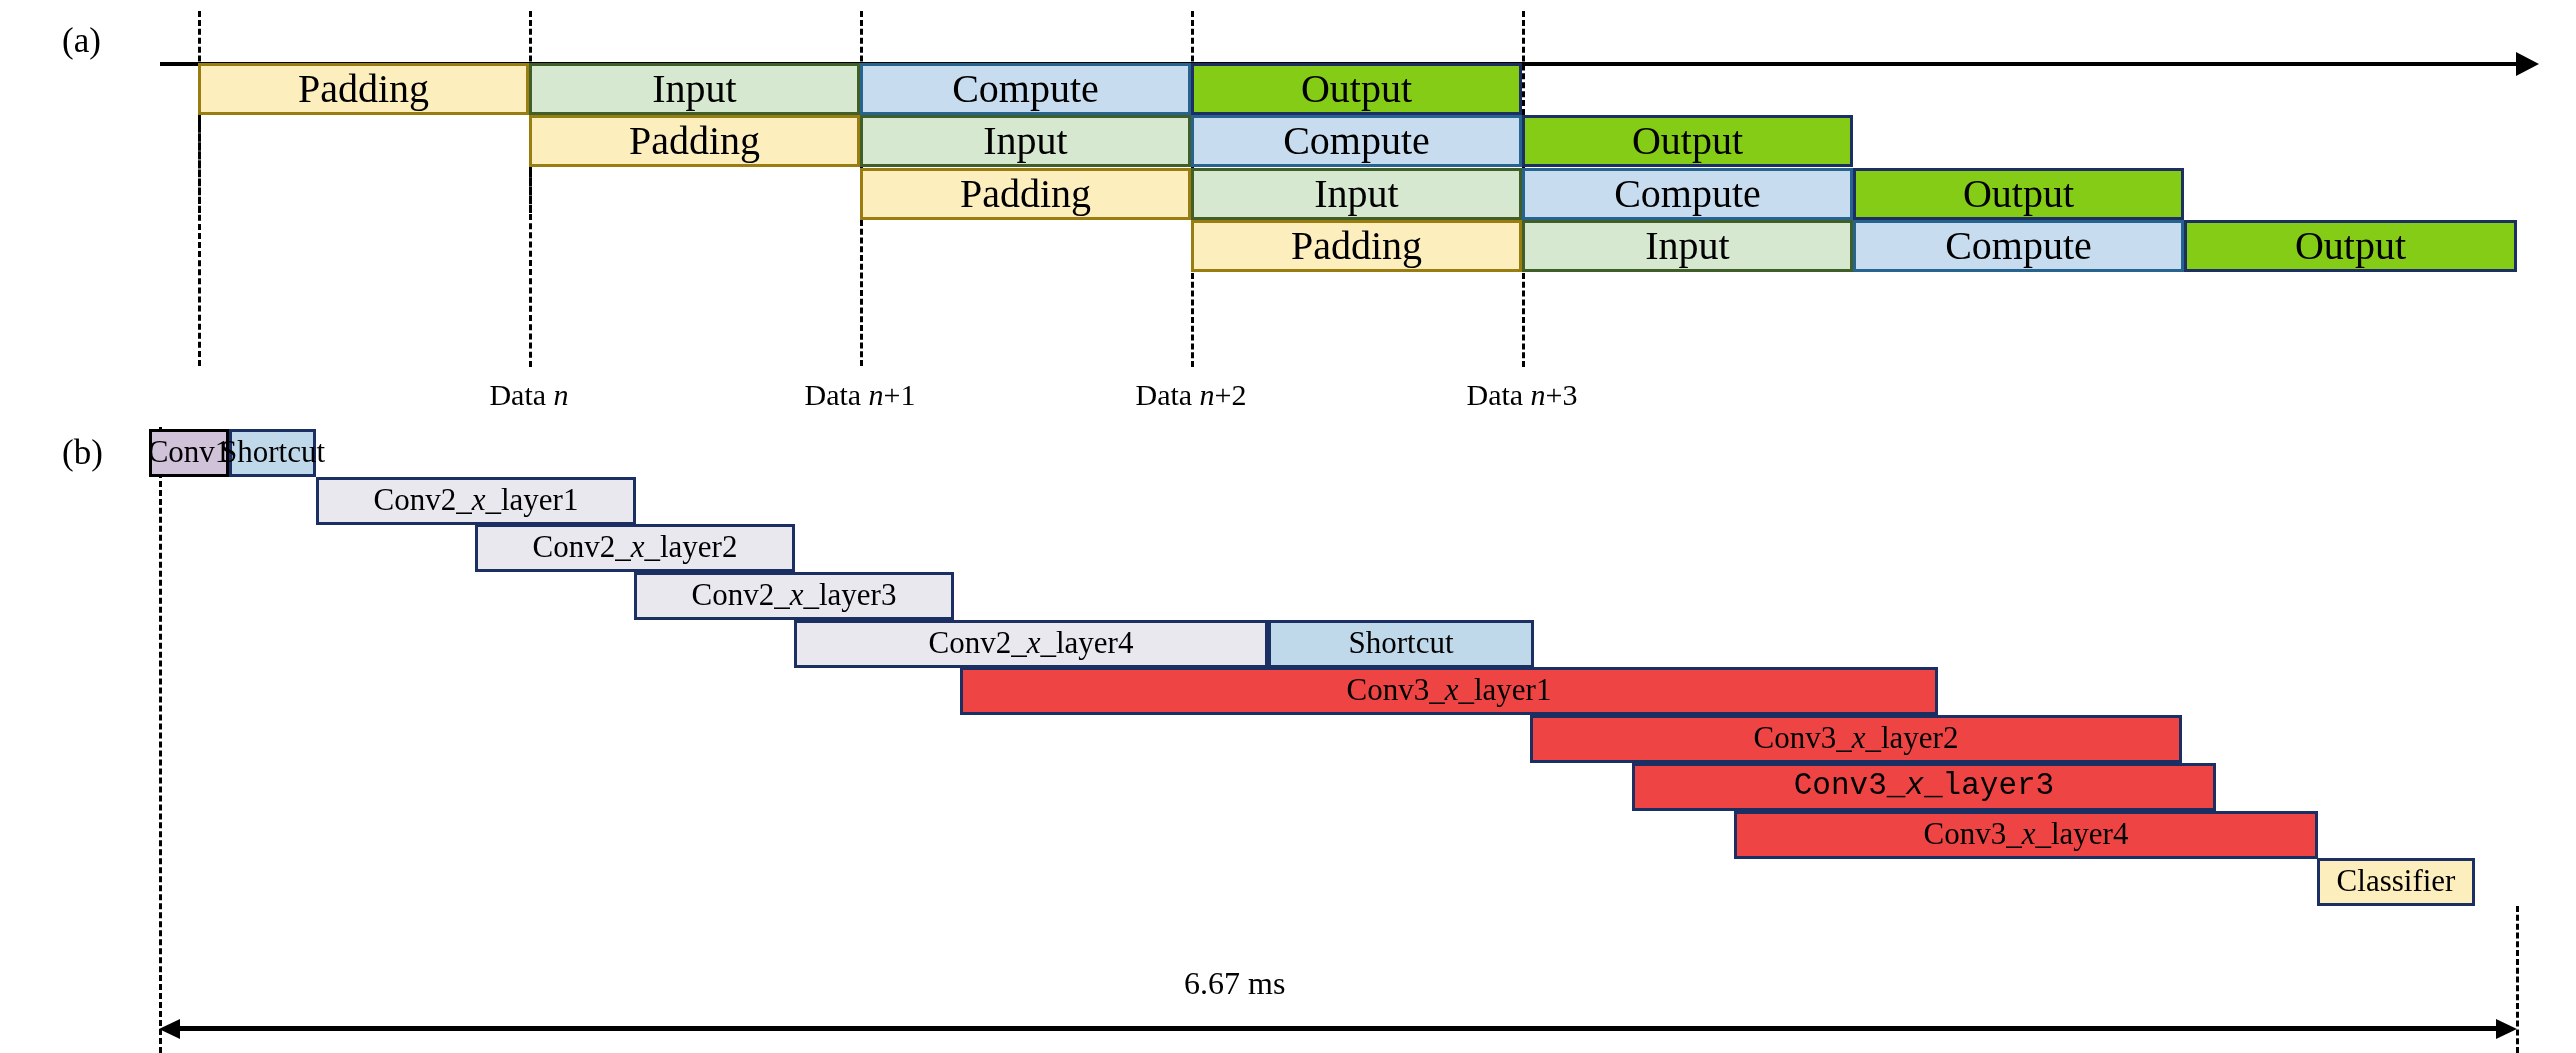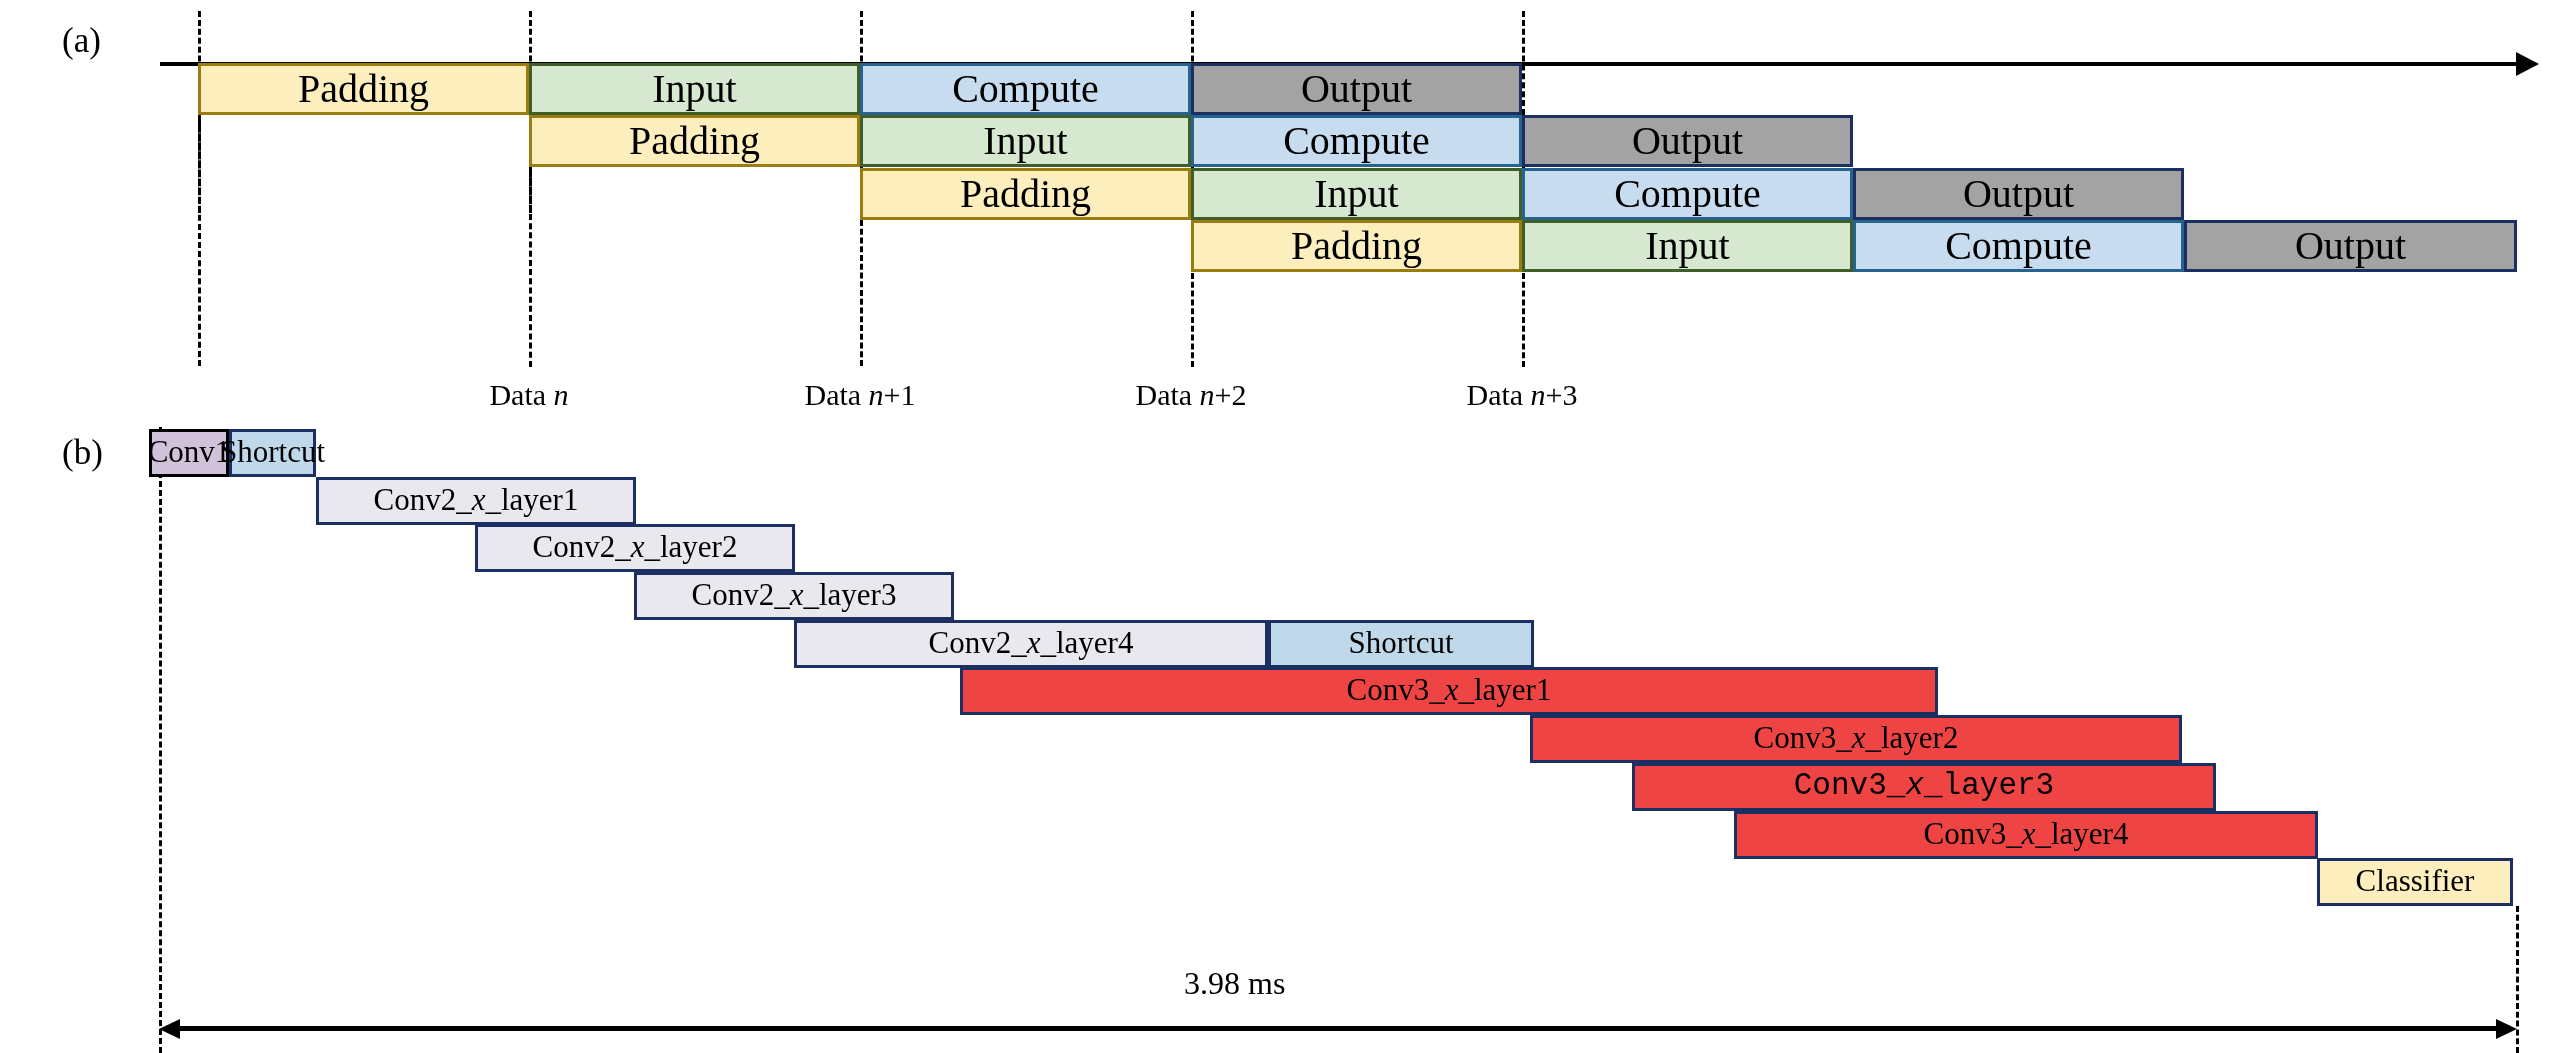--- a/index.html
+++ b/index.html
@@ -62,7 +62,7 @@
   .stage.padding { background: #fdeebe; border-color: #9a7d10; }
   .stage.input   { background: #d7e8d0; border-color: #3f5e28; text-align: center; }
   .stage.compute { background: #c7dcee; border-color: #27638f; }
-  .stage.output  { background: #a3a3a3; border-color: #1b2f63; }
+  .stage.output  { background: #84cc16; border-color: #1b2f63; }
 
   
   .tick-label {

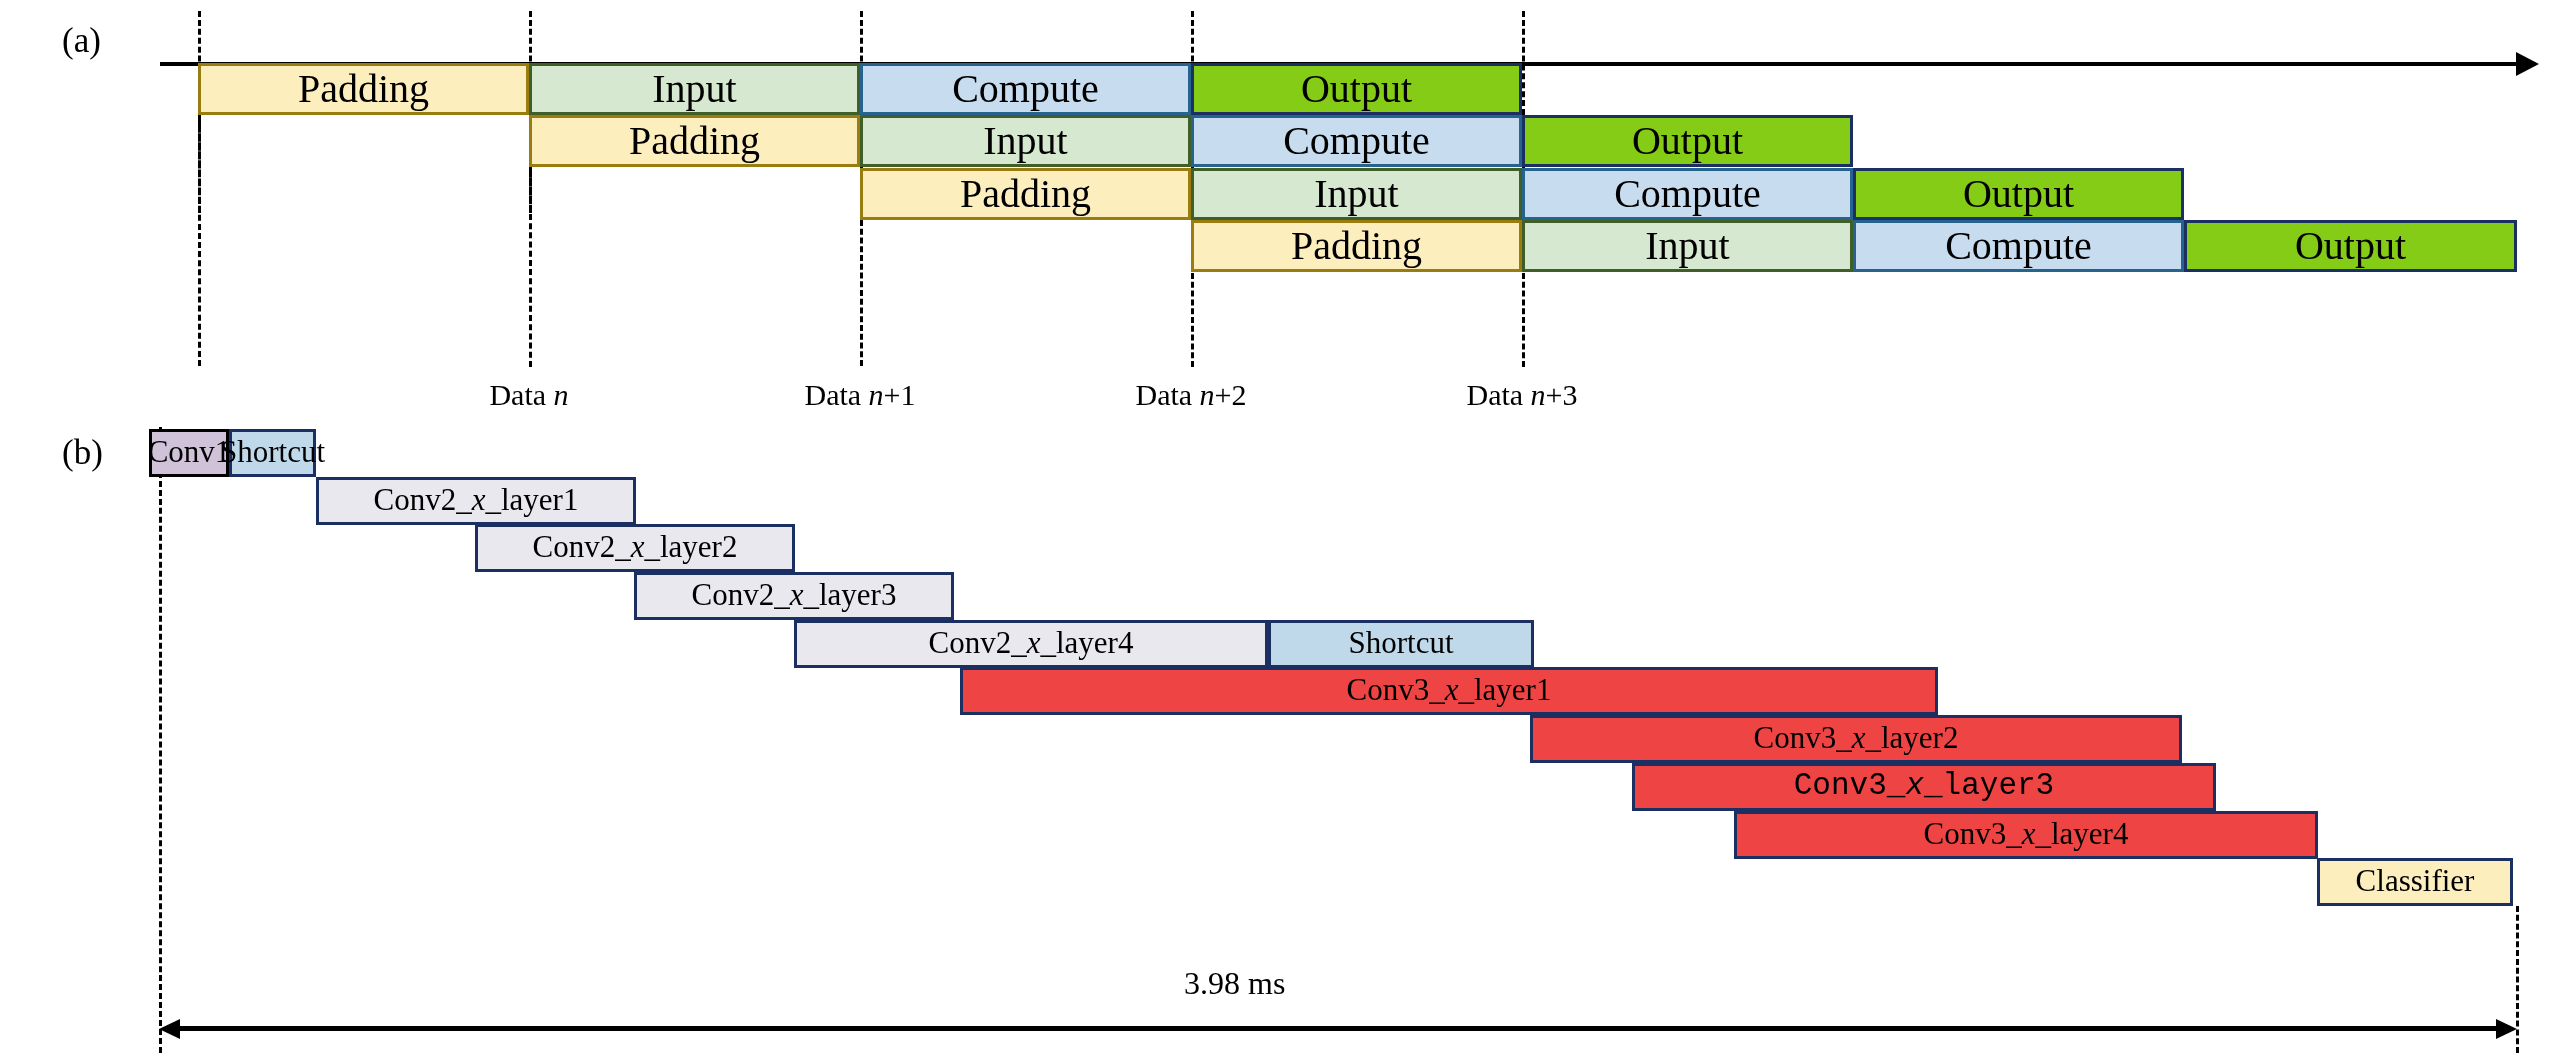--- a/index.html
+++ b/index.html
@@ -251,7 +251,7 @@
     <span class="lbl"><span>Conv3_</span><span style="font-style: italic;">x</span><span>_layer4</span></span>
   </div>
 
-  <div class="abs layer classifier" style="left:2317px; top:858px; width:196px; height:48px;">
+  <div class="abs layer classifier" style="left:2317px; top:858px; width:158px; height:48px;">
     <span class="lbl">Classifier</span>
   </div>
 

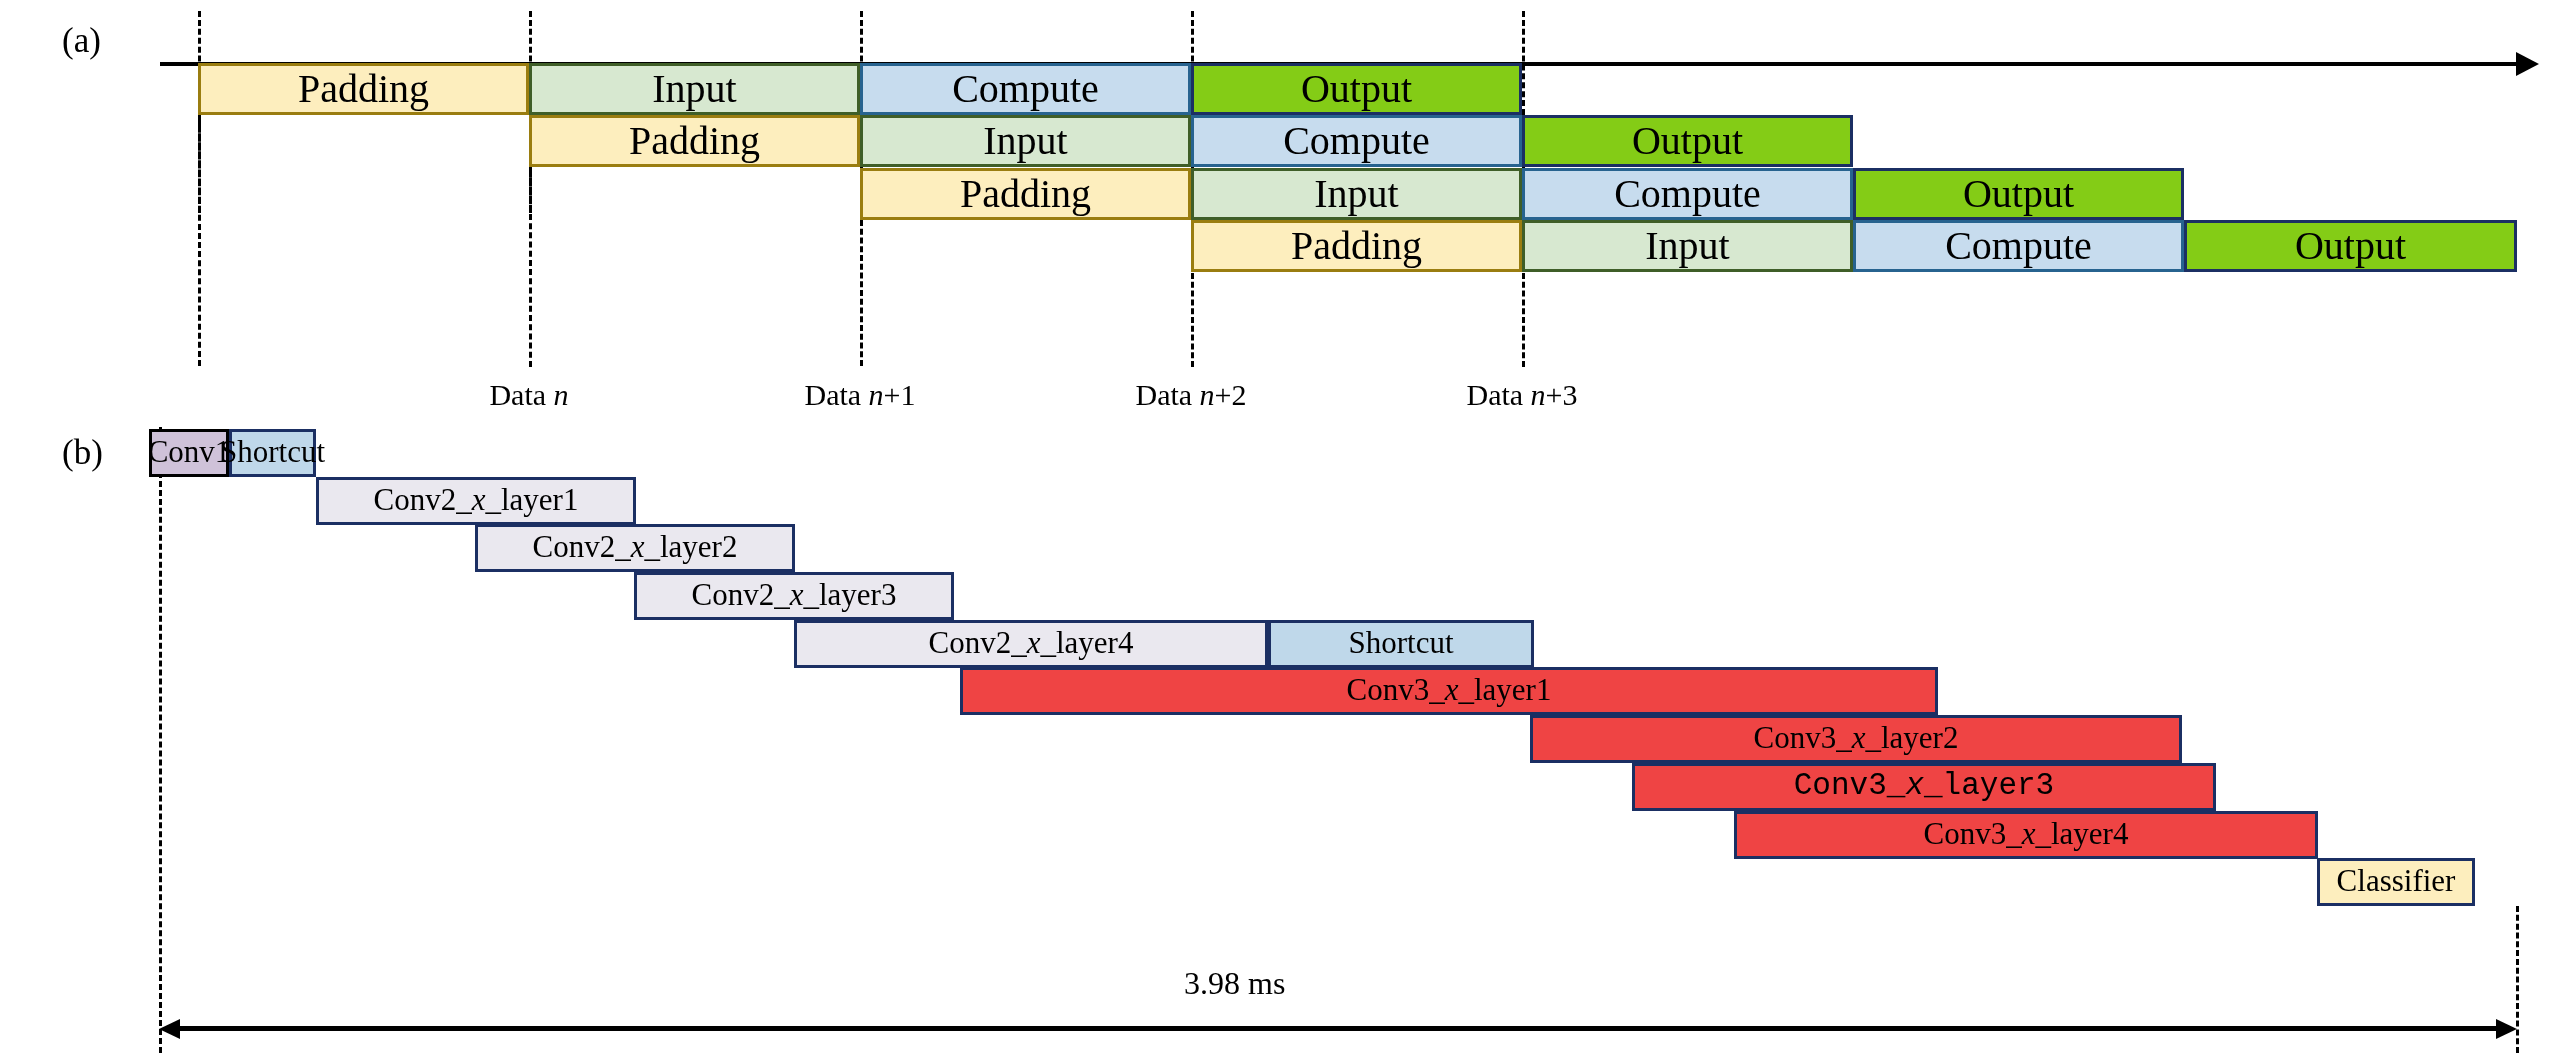--- a/index.html
+++ b/index.html
@@ -257,7 +257,7 @@
 
   <div class="abs vline" style="left:2516px; top:906px; height:147px;"></div>
 
-  <div class="abs dur-label" style="left:1184px; top:967px; width:308px; text-align:left;">3.98 ms</div>
+  <div class="abs dur-label" style="left:1184px; top:967px; width:308px; text-align:left;">6.67 ms</div>
 
   <div class="abs dur-head-l" style="left:159px; top:1019px;"></div>
   <div class="abs dur-line" style="left:179px; top:1026px; width:2317px;"></div>

